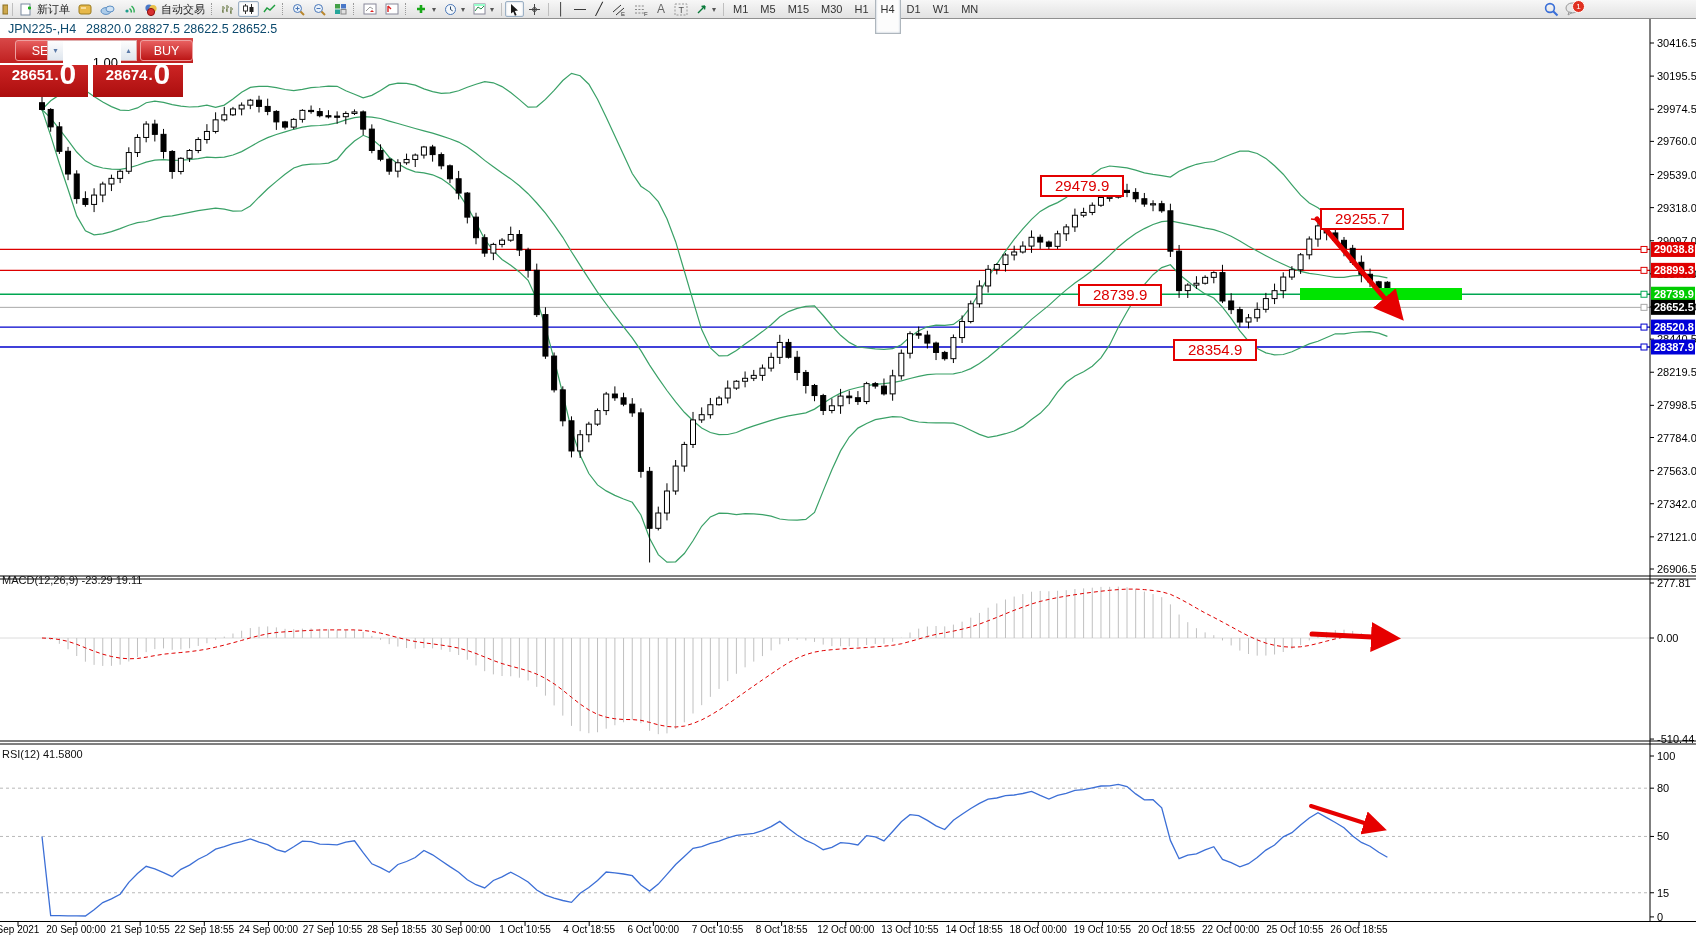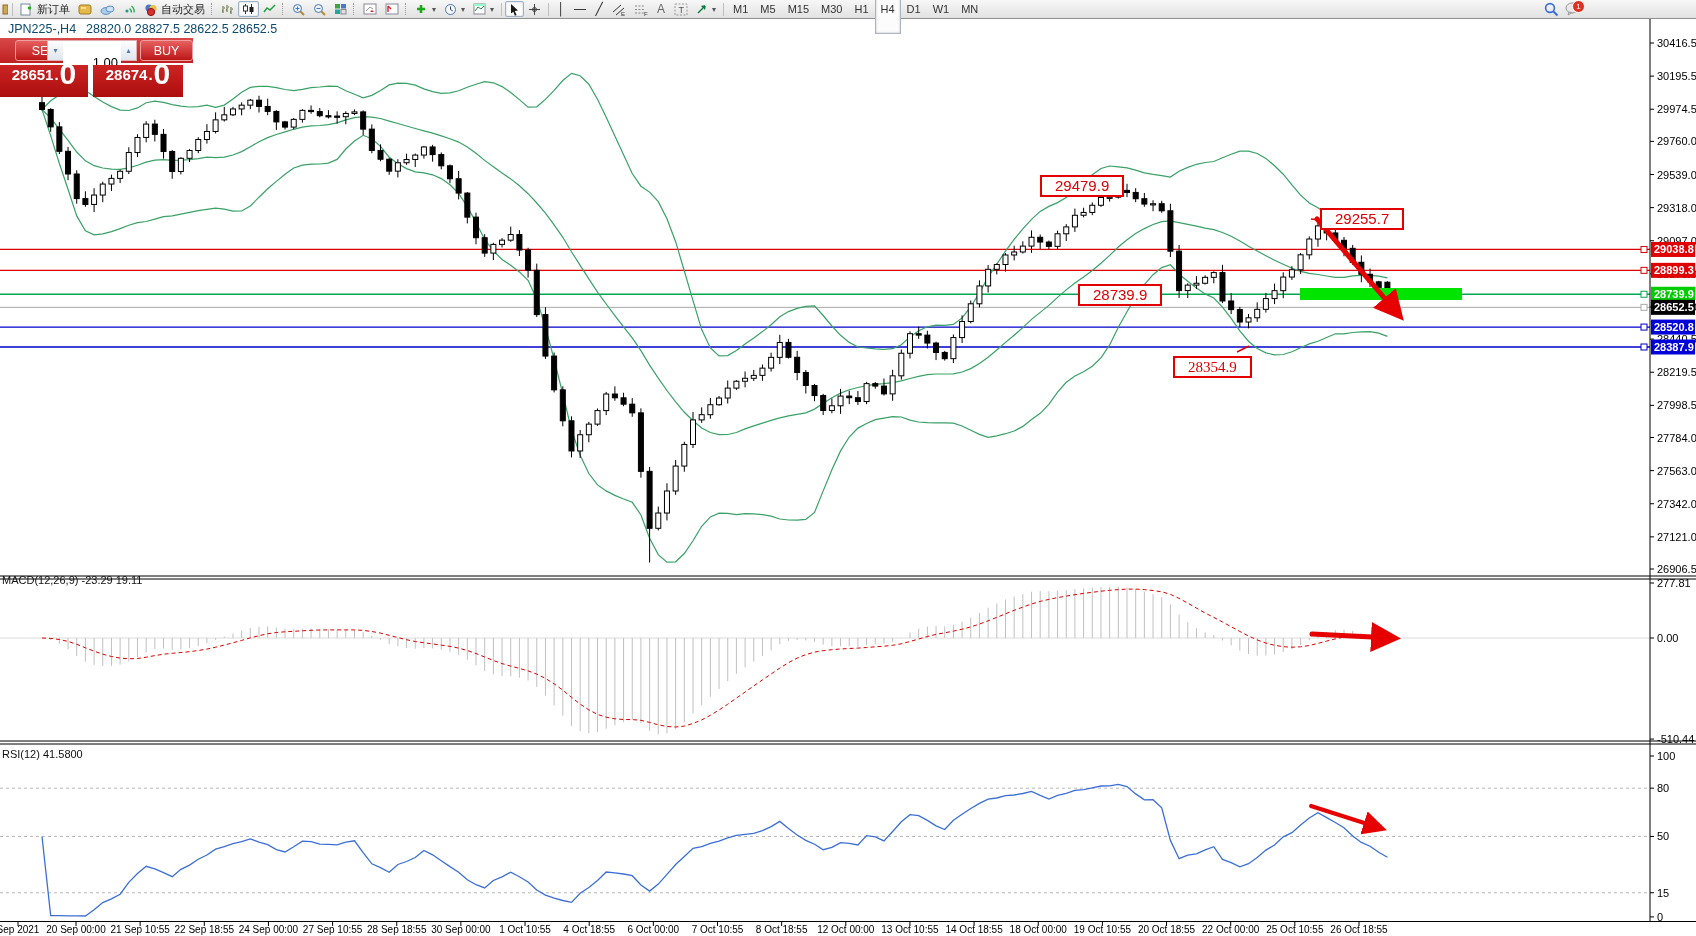--- a/index.html
+++ b/index.html
@@ -912,6 +912,6 @@
 <div class="callout" id="co0" style="left: 1040px; top: 175px;">29479.9</div>
 <div class="callout" id="co1" style="left: 1275px; top: 208px; margin-left: 45px;">29255.7</div>
 <div class="callout" id="co2" style="left: 1078px; top: 284px;">28739.9</div>
-<div class="callout" id="co3" style="left: 1173px; top: 356px; font-family: Liberation Serif, serif;">28354.9</div>
+<div class="callout" id="co3" style="left: 1173px; top: 339px;">28354.9</div>
 
 </body></html>

